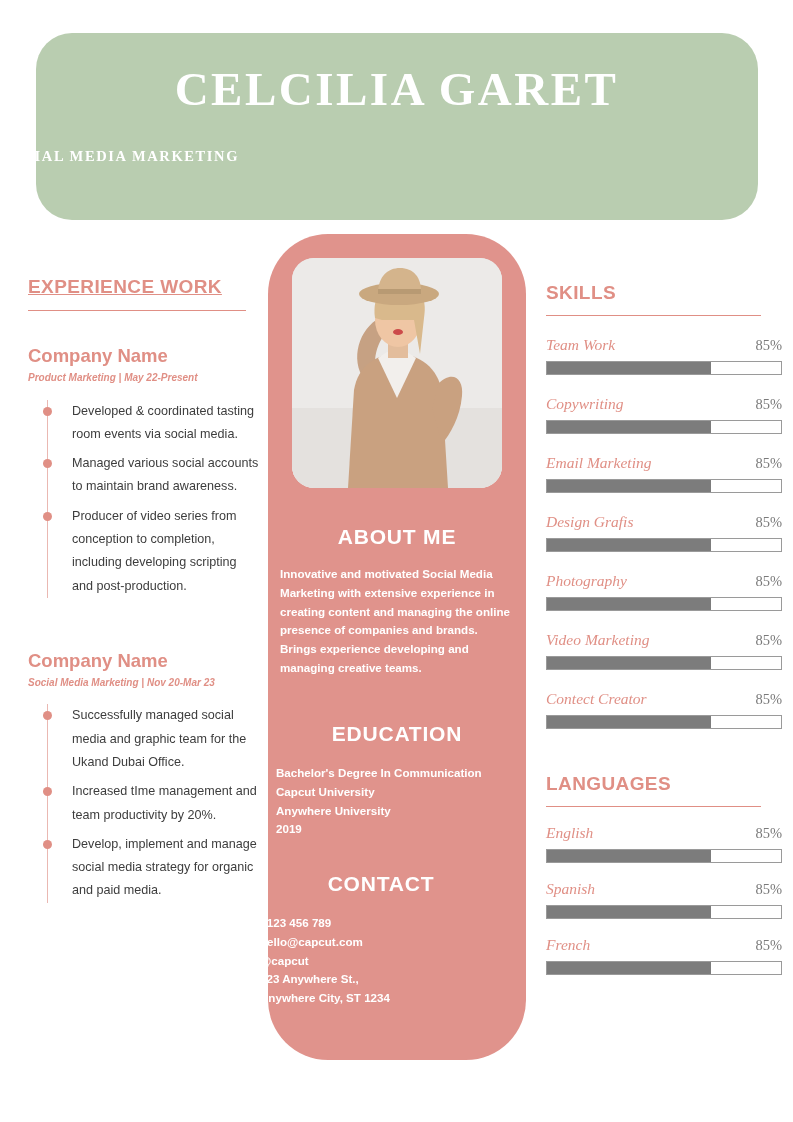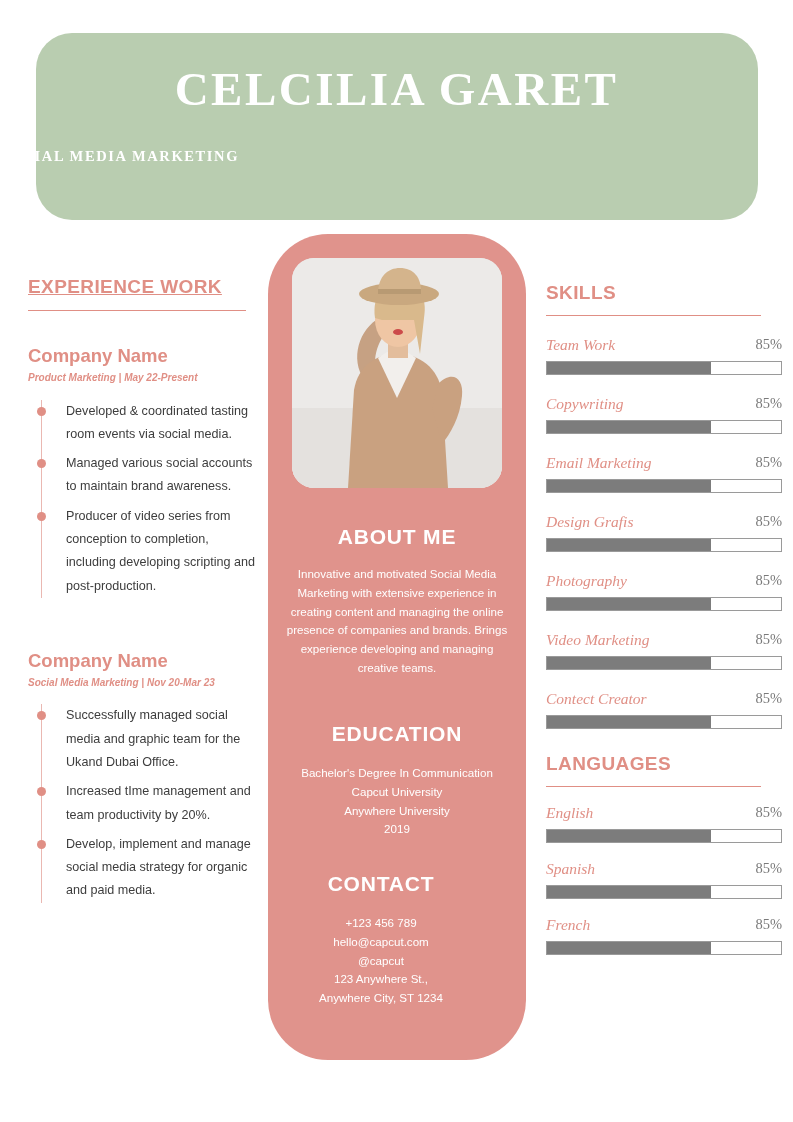--- a/index.html
+++ b/index.html
@@ -185,7 +185,7 @@
   .skill-row {
     display: flex;
     justify-content: space-between;
-    align-items: flex-start;
+    align-items: flex-end;
   }
   .skill-name {
     font-family: "Liberation Serif", serif;

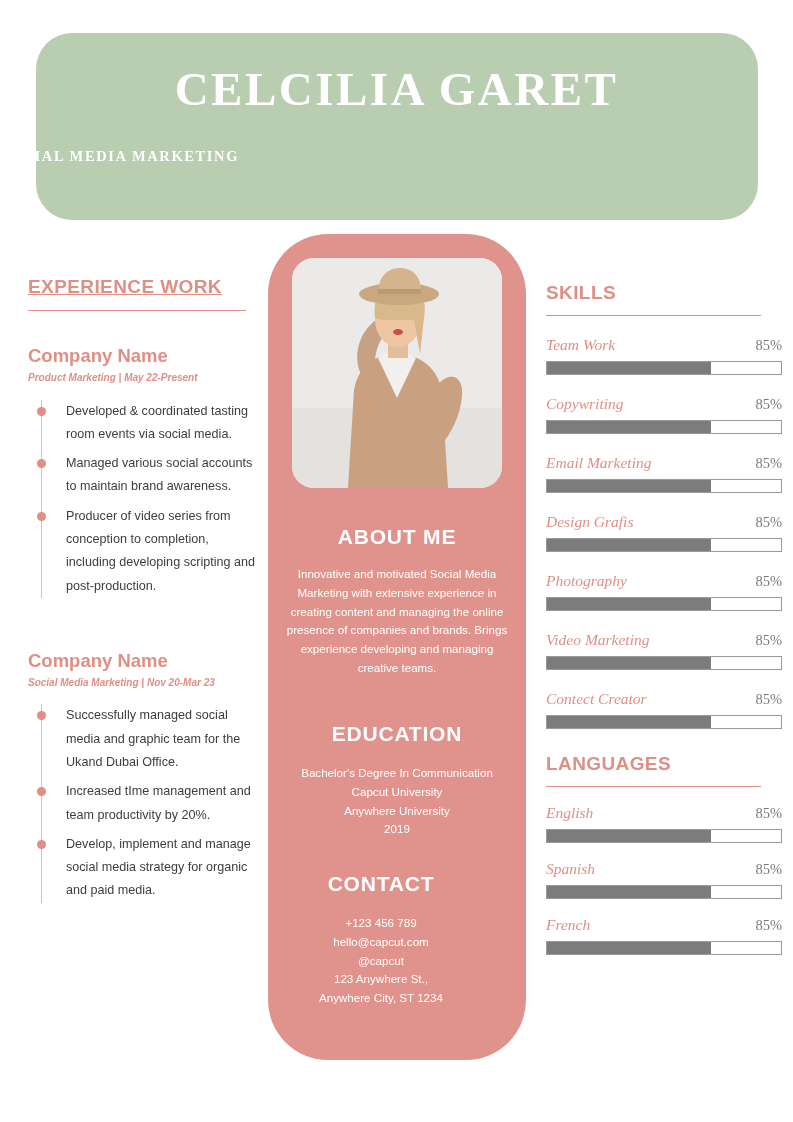--- a/index.html
+++ b/index.html
@@ -97,7 +97,7 @@
     position: relative;
     padding-left: 24px;
     border-left: 1.5px solid #eab8b2;
-    margin-left: 13px;
+    margin-left: 19px;
   }
   .bullet {
     position: relative;

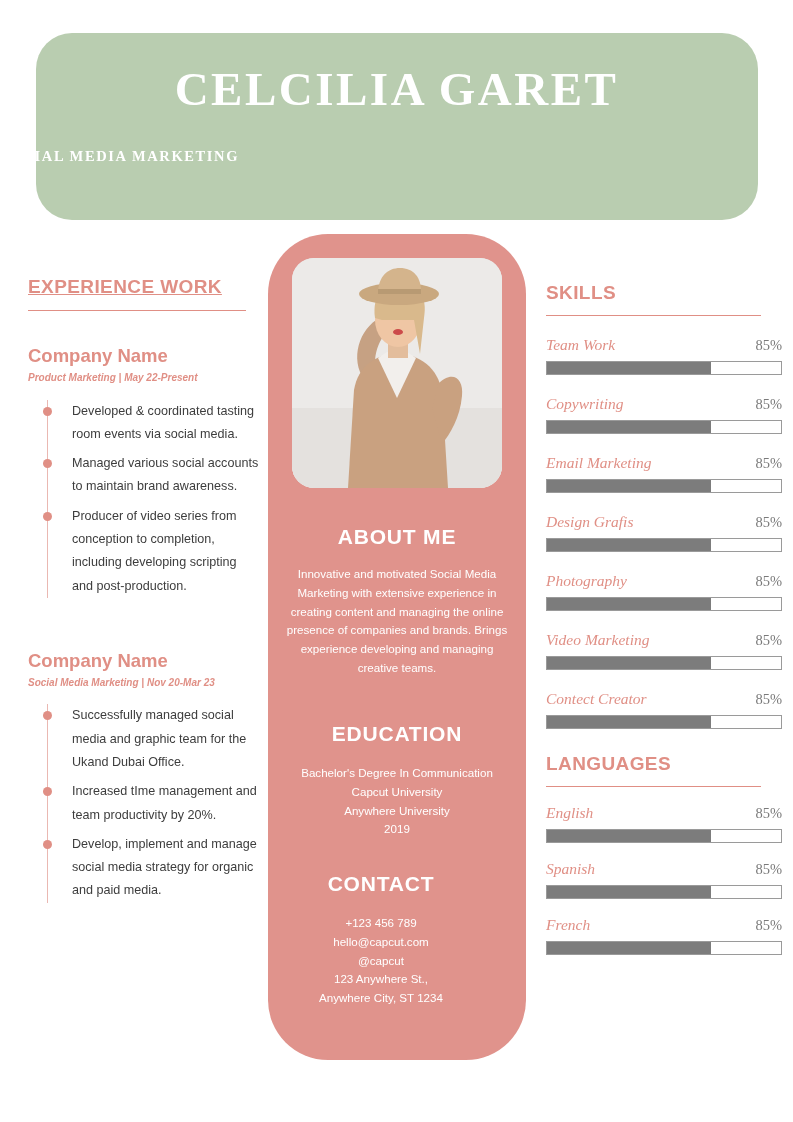--- a/index.html
+++ b/index.html
@@ -147,11 +147,11 @@
     letter-spacing: 0.8px;
   }
   .center-body {
-    text-align: center;
+    text-align: left;
     color: #ffffff;
     font-size: 11.6px;
     line-height: 1.62;
-    font-weight: normal;
+    font-weight: bold;
   }
   .about-block { position: absolute; left: 276px; top: 525px; width: 242px; }
   .about-text { margin-top: 16px; padding: 0 4px; }

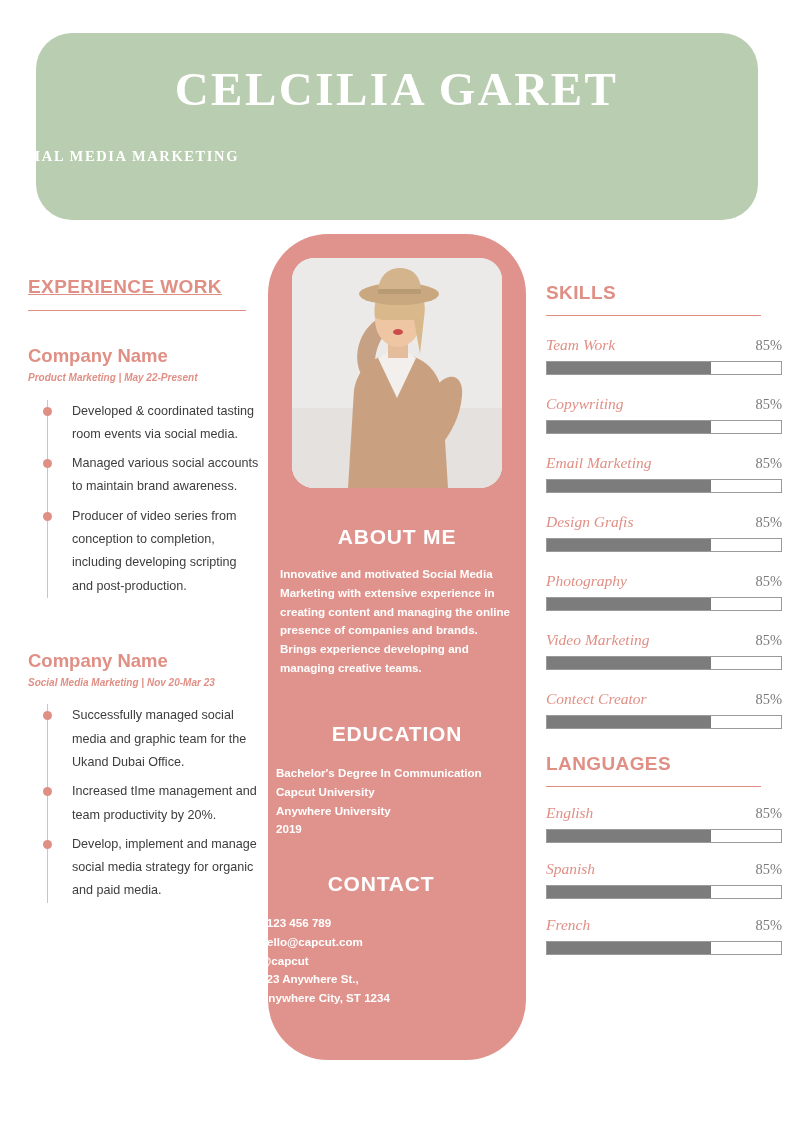--- a/index.html
+++ b/index.html
@@ -210,7 +210,7 @@
     height: 100%;
     background: #7c7c7c;
   }
-  .lang-head { margin-top: 24px; }
+  .lang-head { margin-top: 44px; }
   .lang { margin-top: 17px; }
 </style>
 </head>

